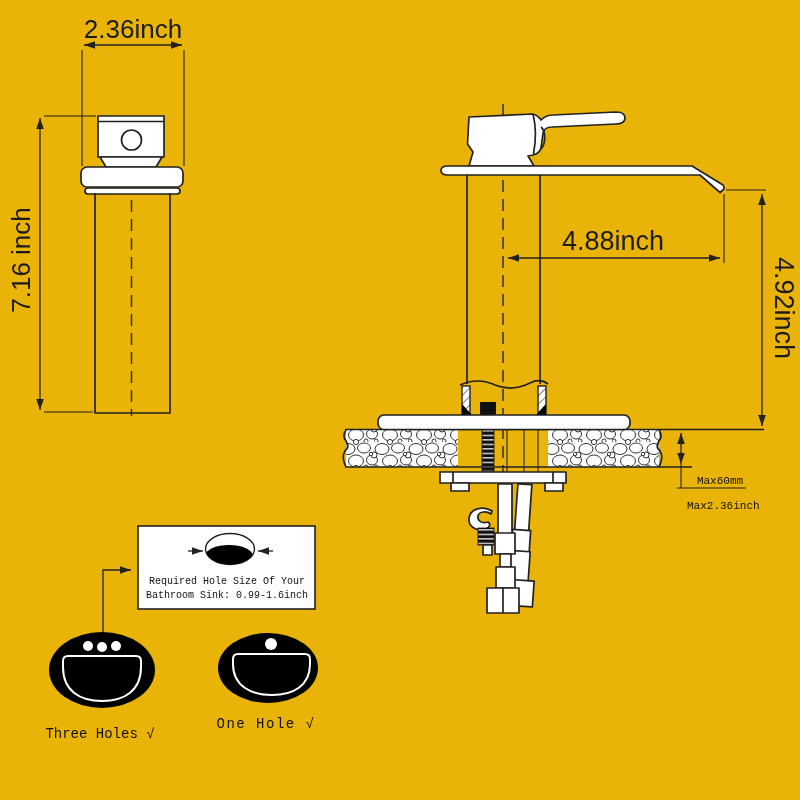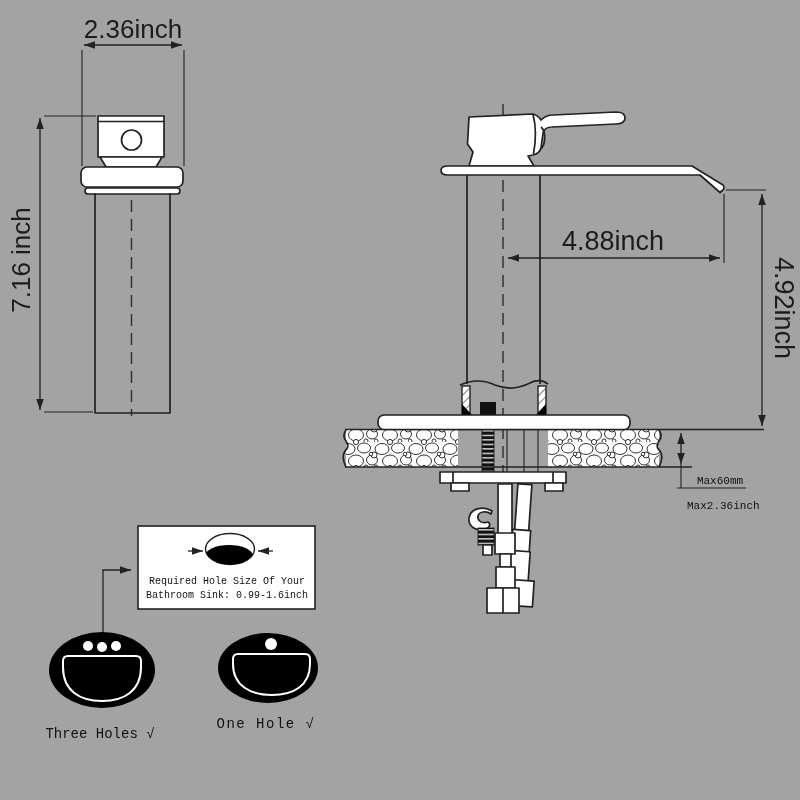--- a/index.html
+++ b/index.html
@@ -3,7 +3,7 @@
 <meta charset="utf-8">
 <style>
   html,body{margin:0;padding:0;background:#ffffff;}
-  #stage{position:relative;width:800px;height:800px;background:#a3a3a3;overflow:hidden;
+  #stage{position:relative;width:800px;height:800px;background:#eab308;overflow:hidden;
          font-family:"Liberation Sans", sans-serif;}
   svg{position:absolute;left:0;top:0;}
   text{fill:#1a1a1a;}

